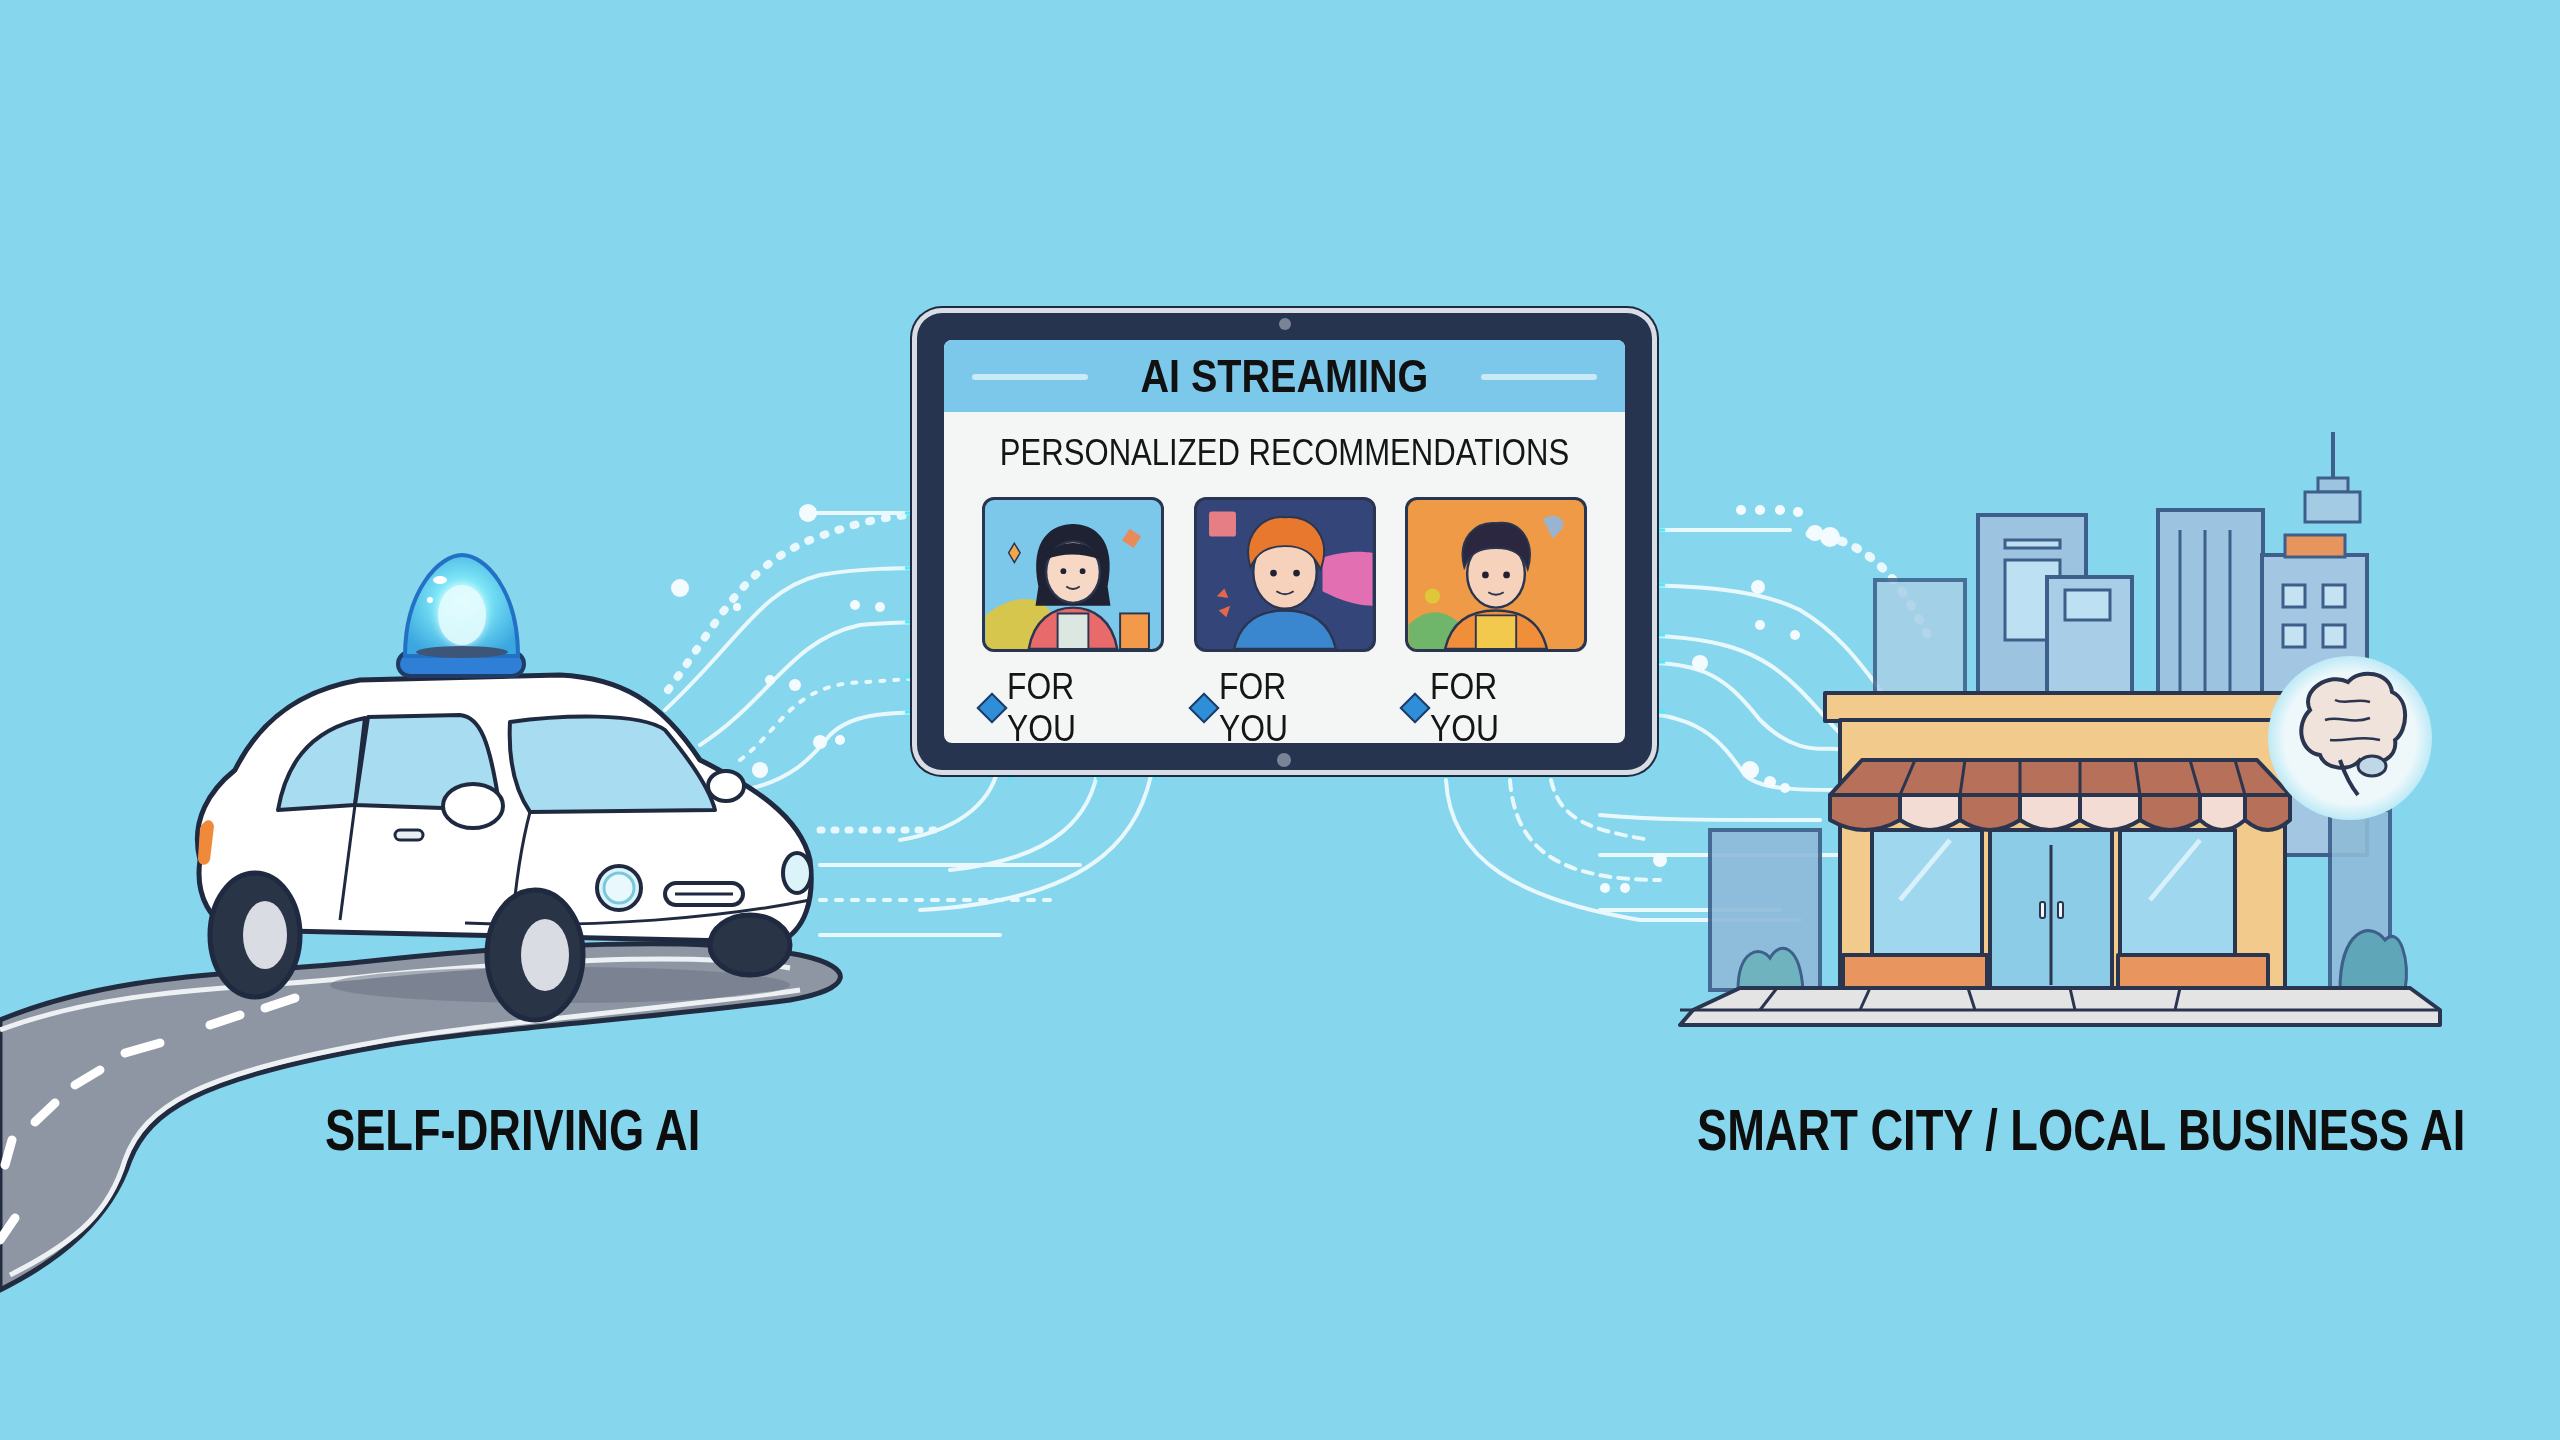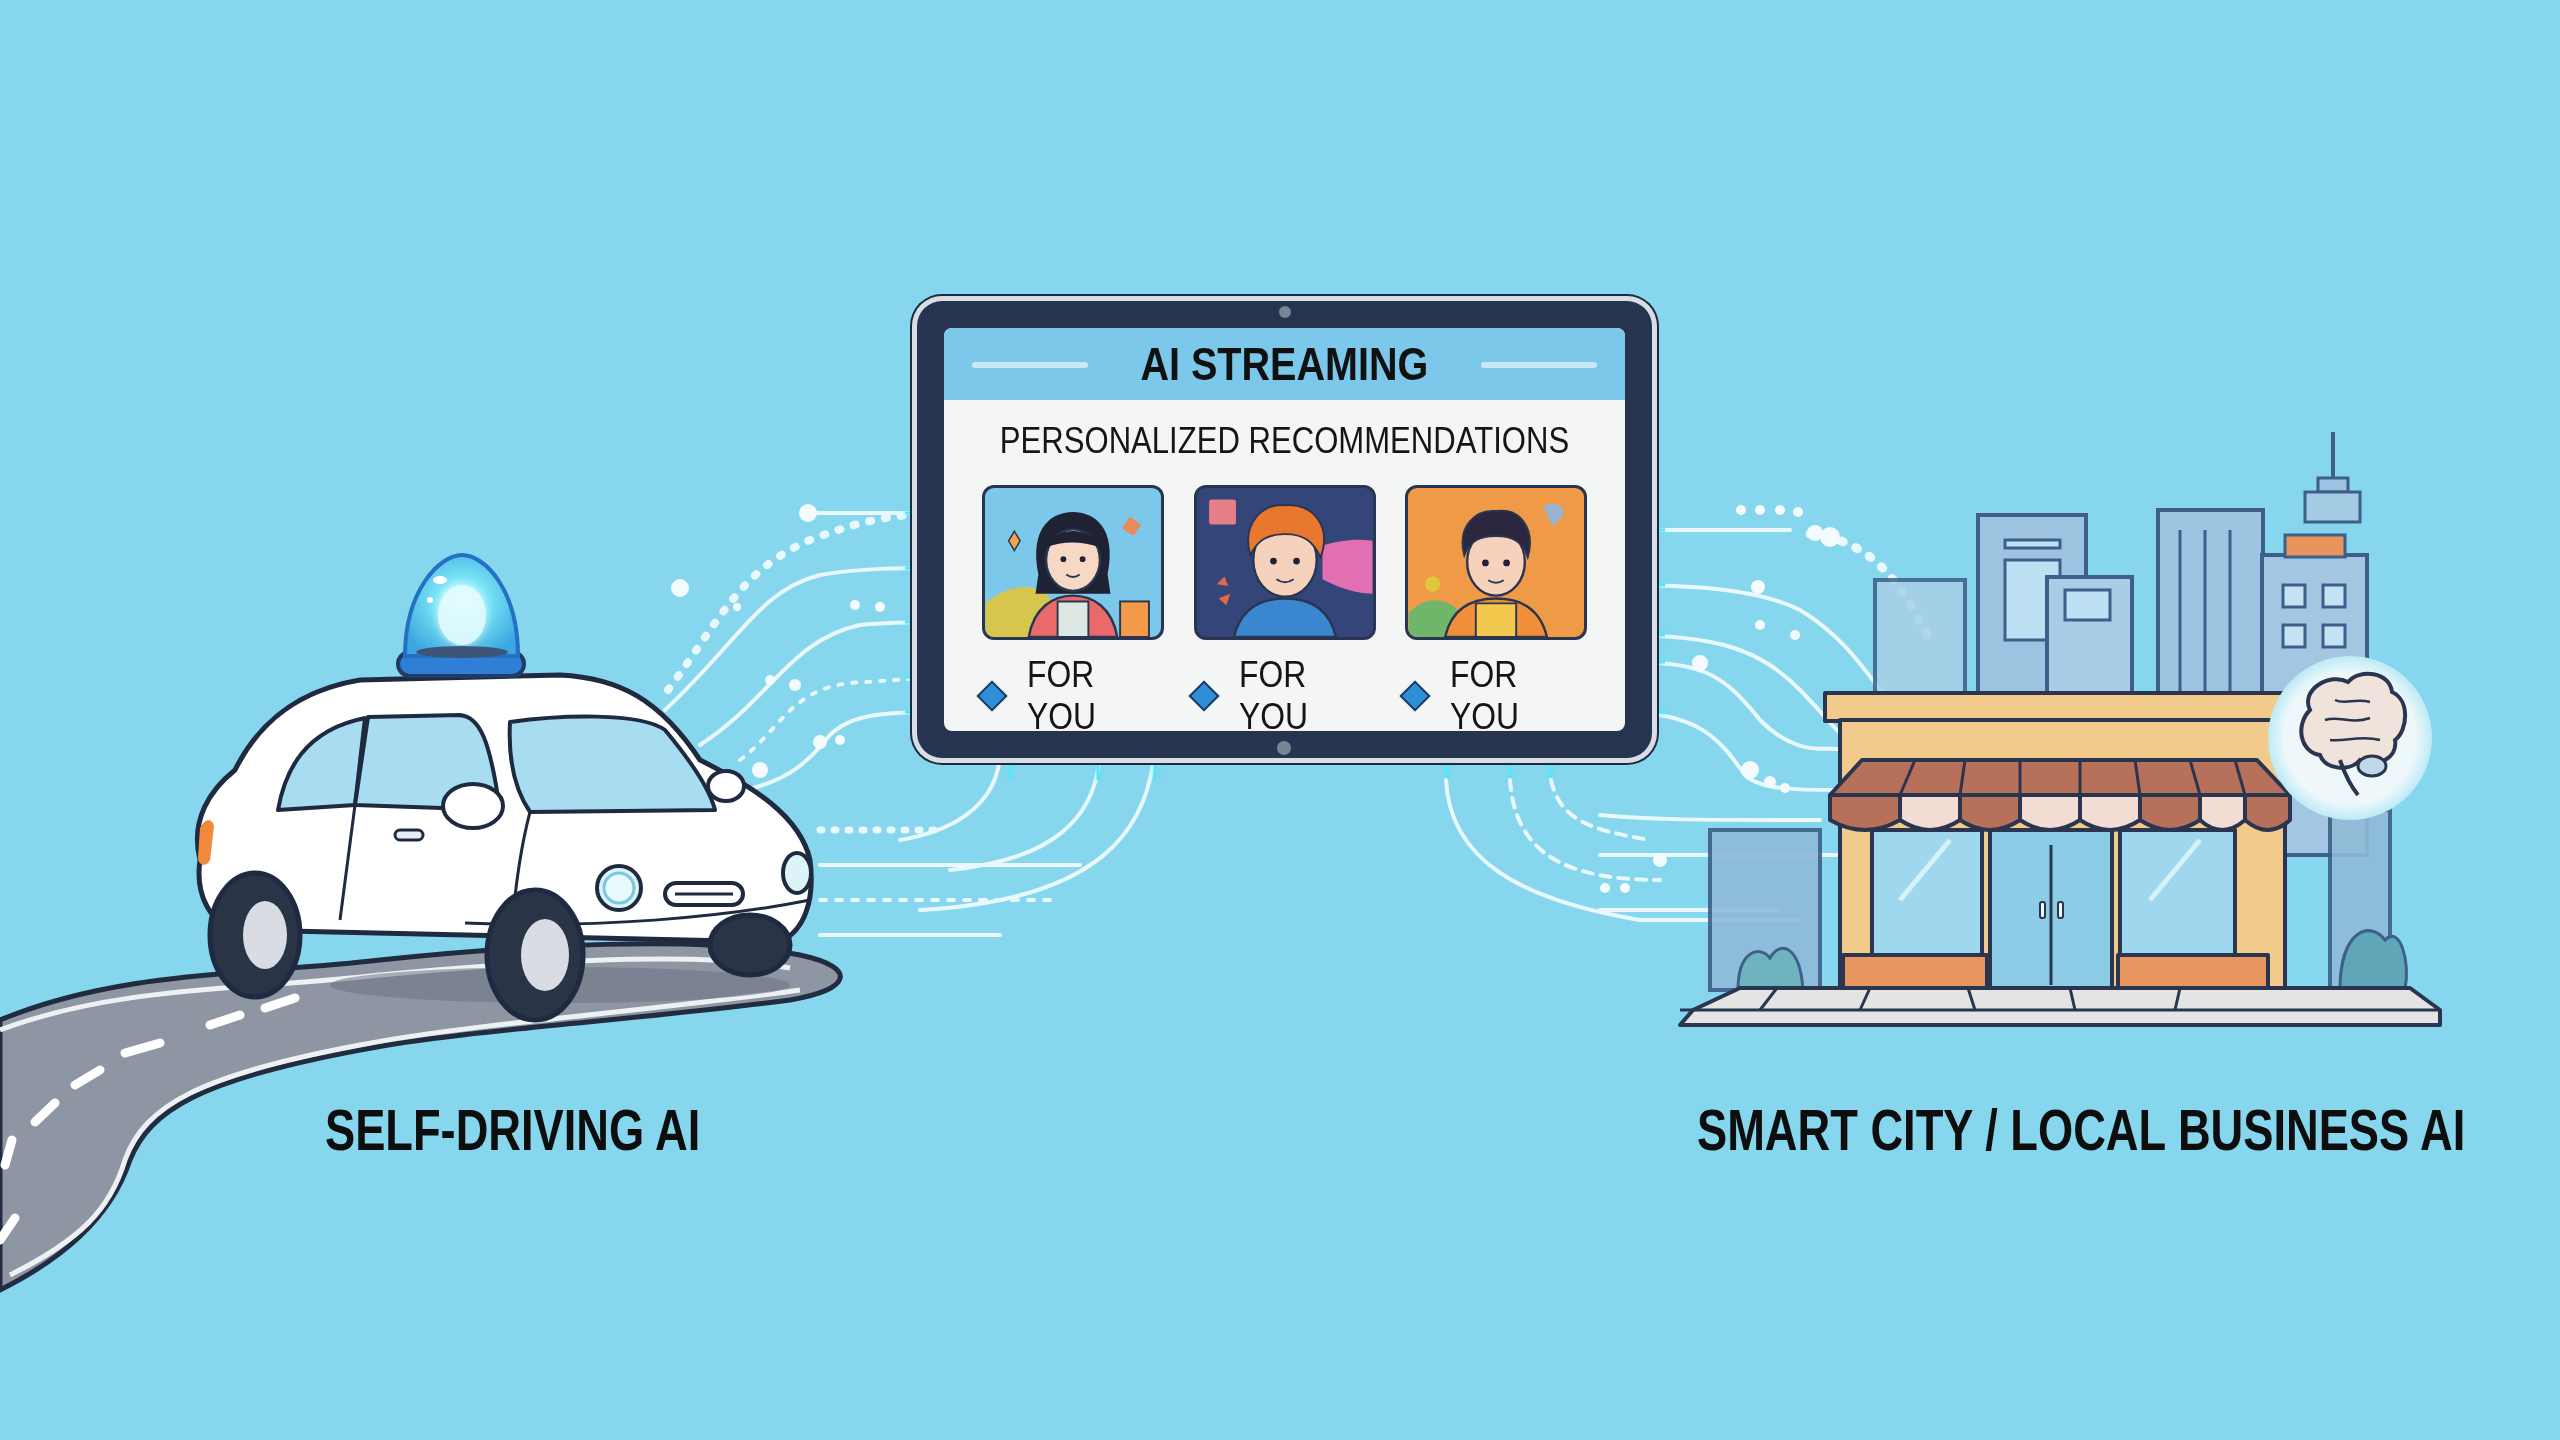--- a/index.html
+++ b/index.html
@@ -13,7 +13,7 @@
 
   
   .tablet {
-    position: absolute; left: 912px; top: 296px; width: 745px; height: 467px;
+    position: absolute; left: 912px; top: 308px; width: 745px; height: 467px;
     background: #27344F; border-radius: 30px;
     box-shadow: 0 0 0 5px #D9DEE6 inset, 0 0 0 2px #1F2A40;
     box-sizing: border-box;

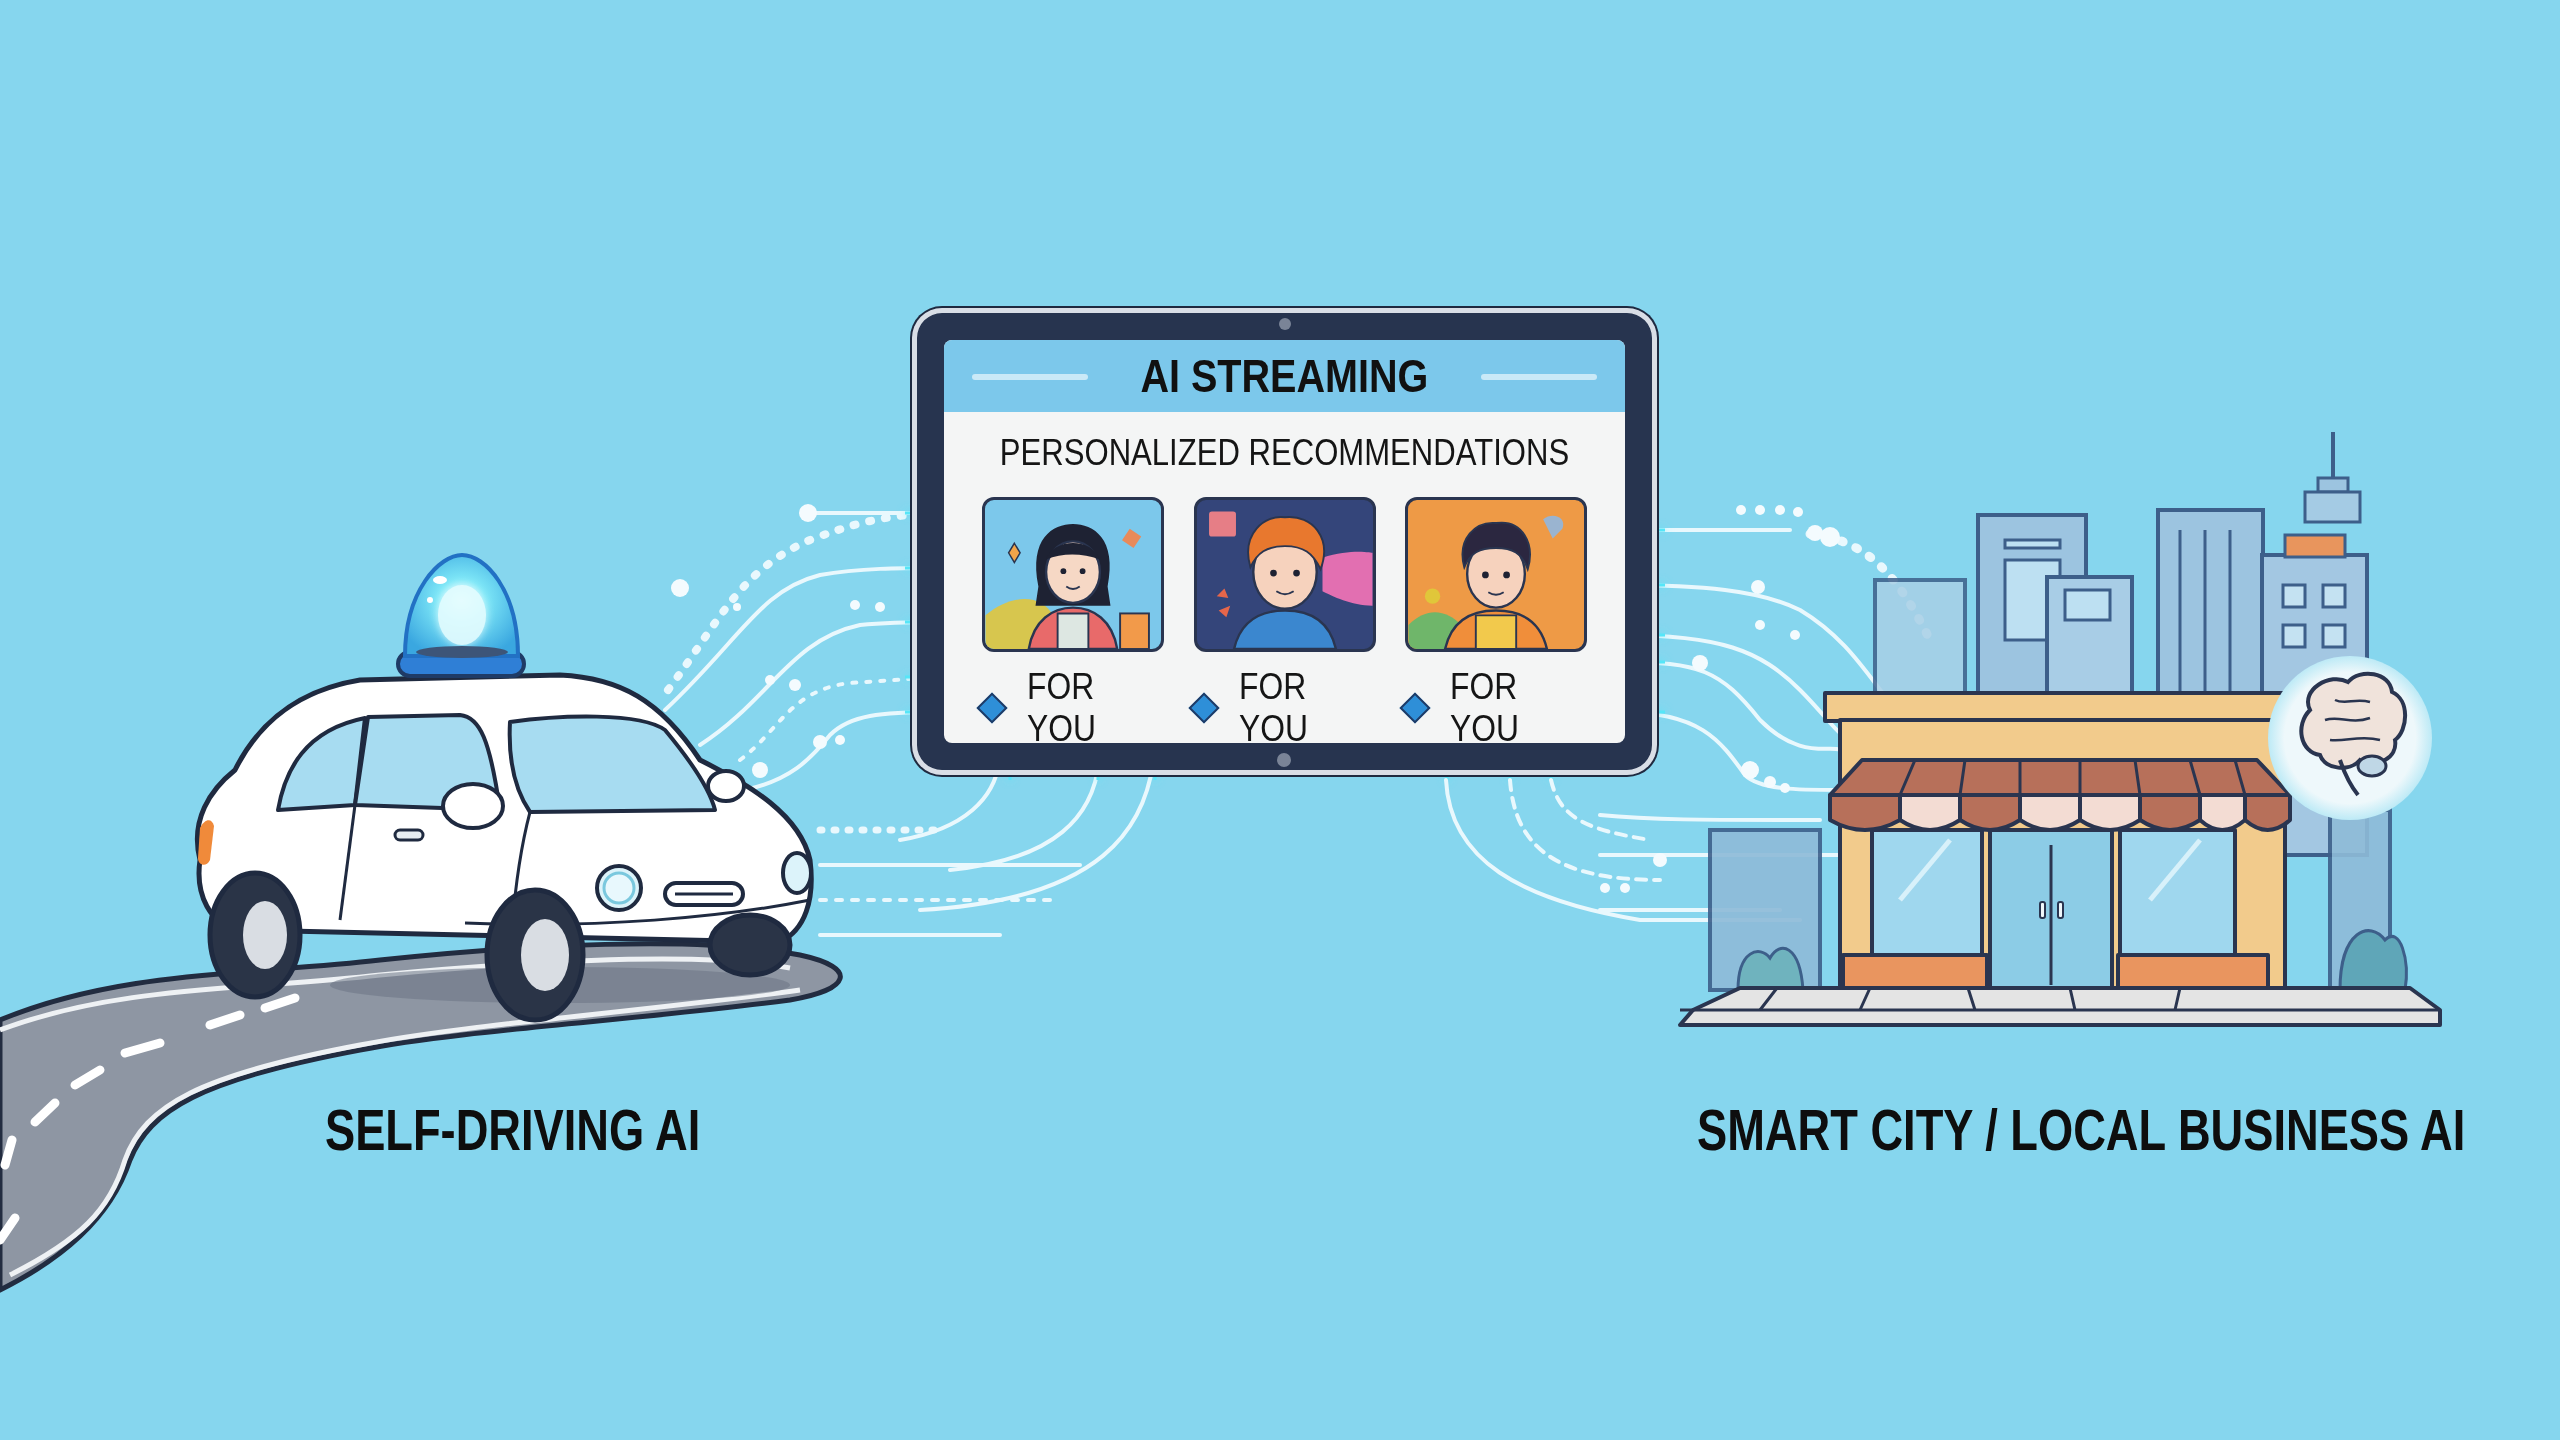--- a/index.html
+++ b/index.html
@@ -61,7 +61,7 @@
   }
   .card svg { position: absolute; left: 0; top: 0; width: 100%; height: 100%; }
   .card-label {
-    margin-top: 14px; display: flex; align-items: center; gap: 24px;
+    margin-top: 14px; display: flex; align-items: center; gap: 4px;
     font-family: "Liberation Sans", sans-serif; font-size: 37px; color: #151515;
   }
   .card-label .txt { transform: scaleX(0.86); transform-origin: left center; display: inline-block; }

